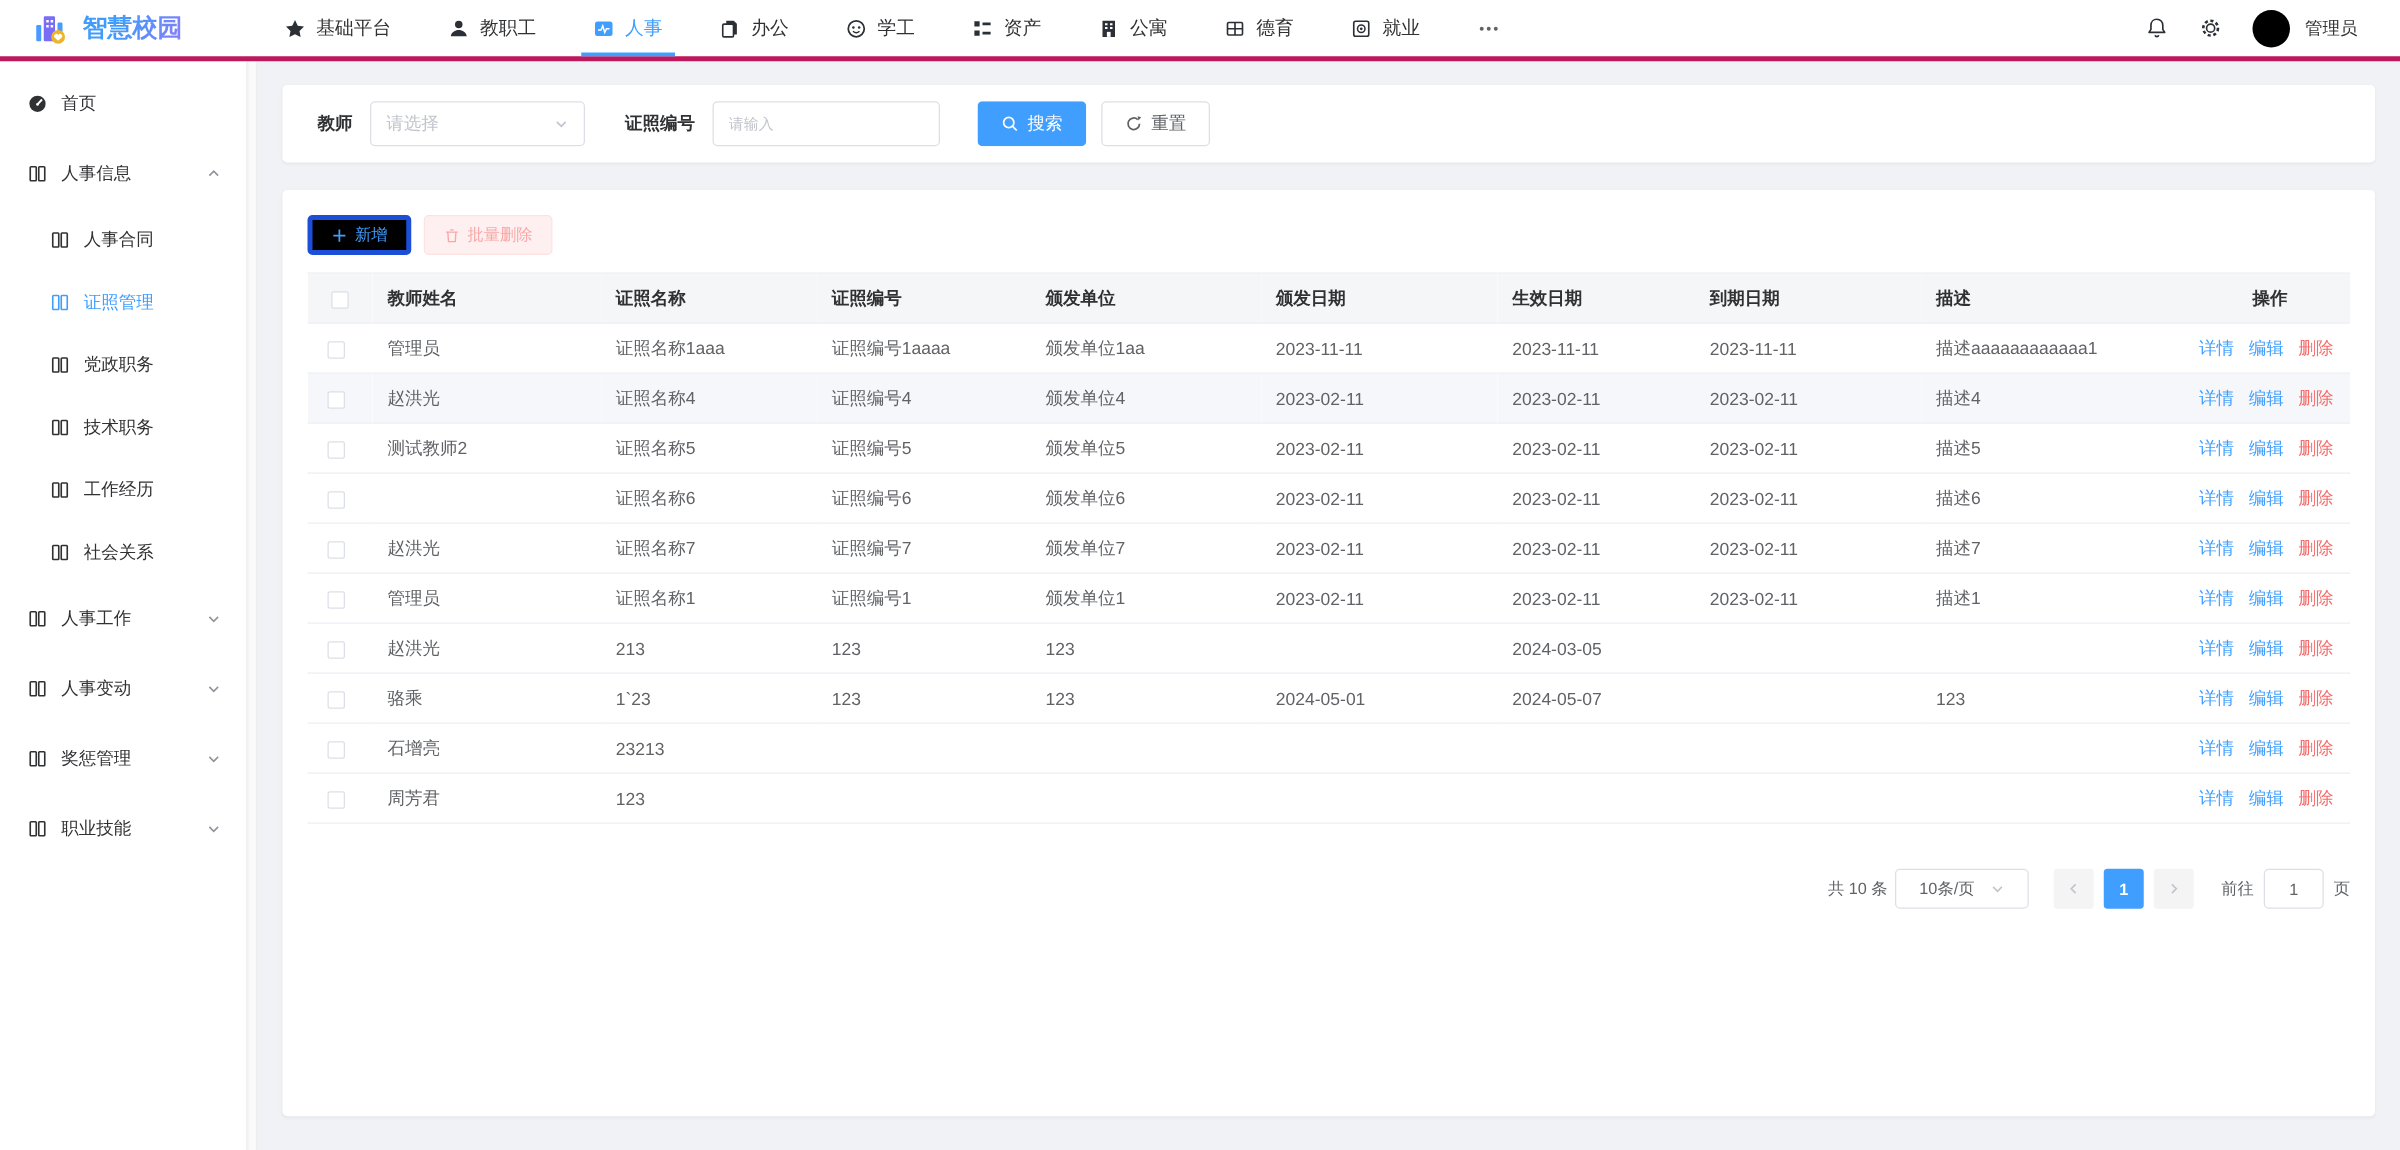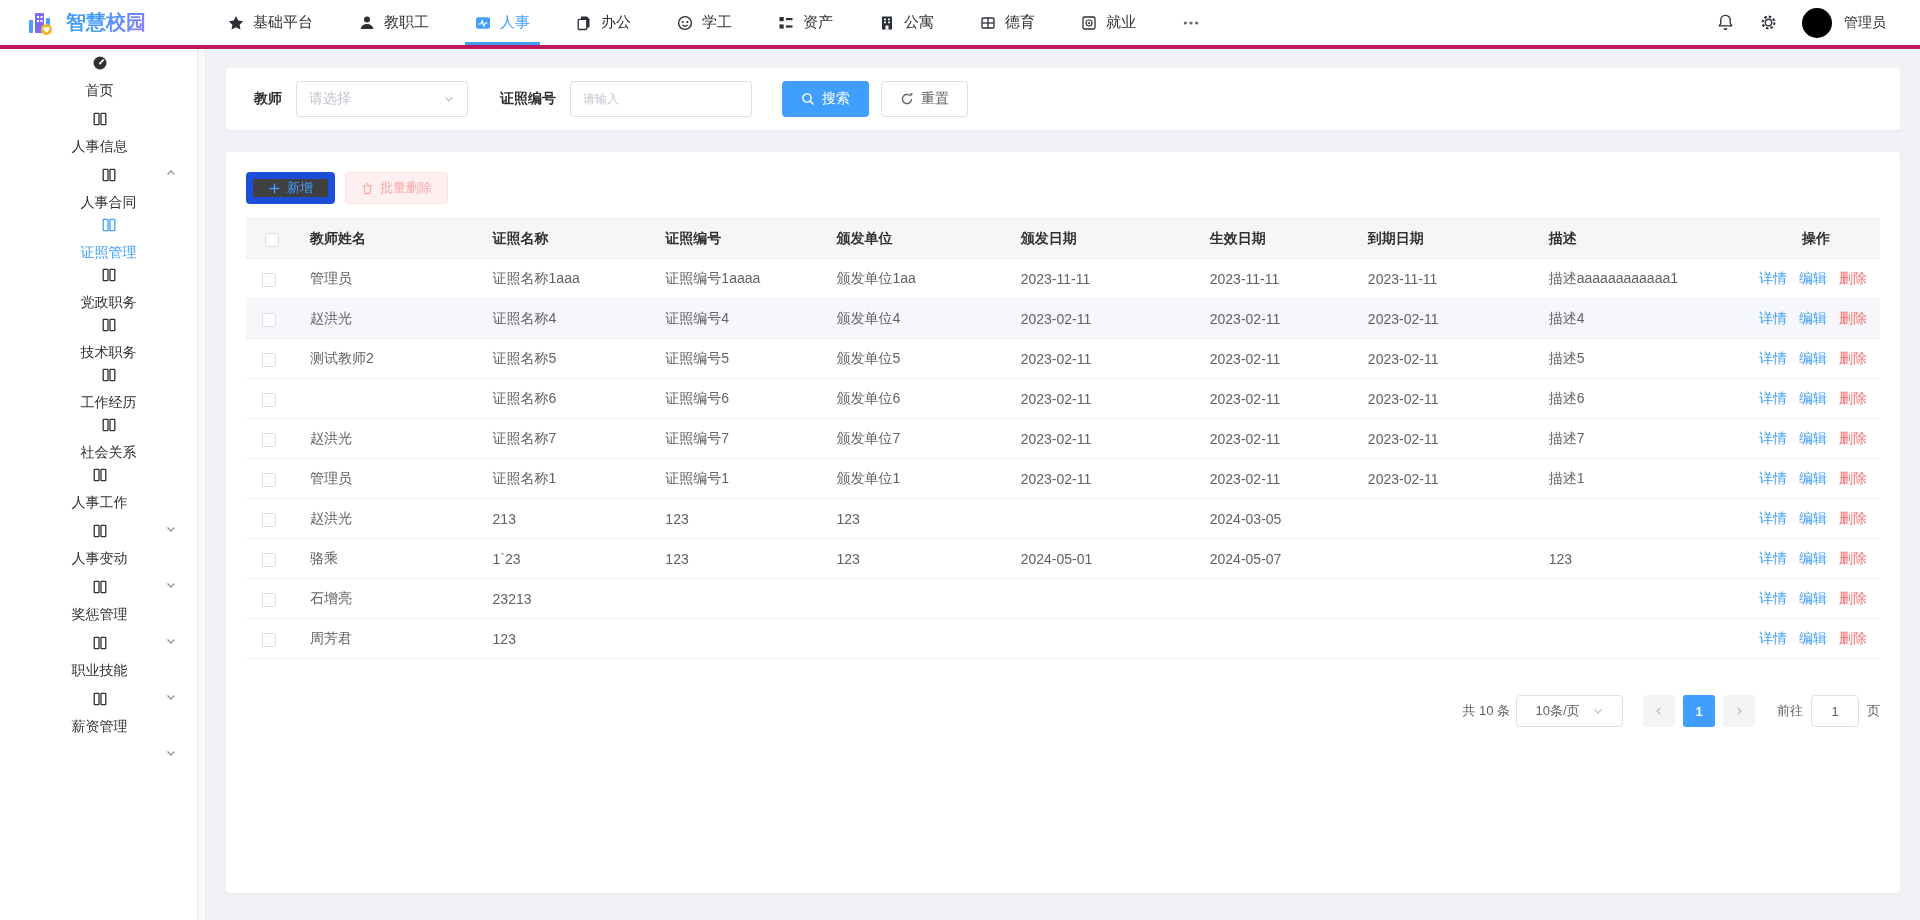--- a/index.html
+++ b/index.html
@@ -34,7 +34,7 @@
   .scroll-gutter{position:fixed;top:49px;left:199px;bottom:0;width:7px;background:#fafafa;
     border-right:1px solid #ebebeb;z-index:10;}
   .s-item{display:flex;align-items:center;height:56px;padding:0 20px 0 22px;
-    font-size:14px;color:#303133;cursor:pointer;gap:11px;flex-direction:column;}
+    font-size:14px;color:#303133;cursor:pointer;gap:11px;}
   .s-sub{height:50px;padding-left:40px;}
   .s-item .s-icon{display:flex;color:#303133;}
   .s-item .chev{margin-left:auto;color:#909399;display:flex;}

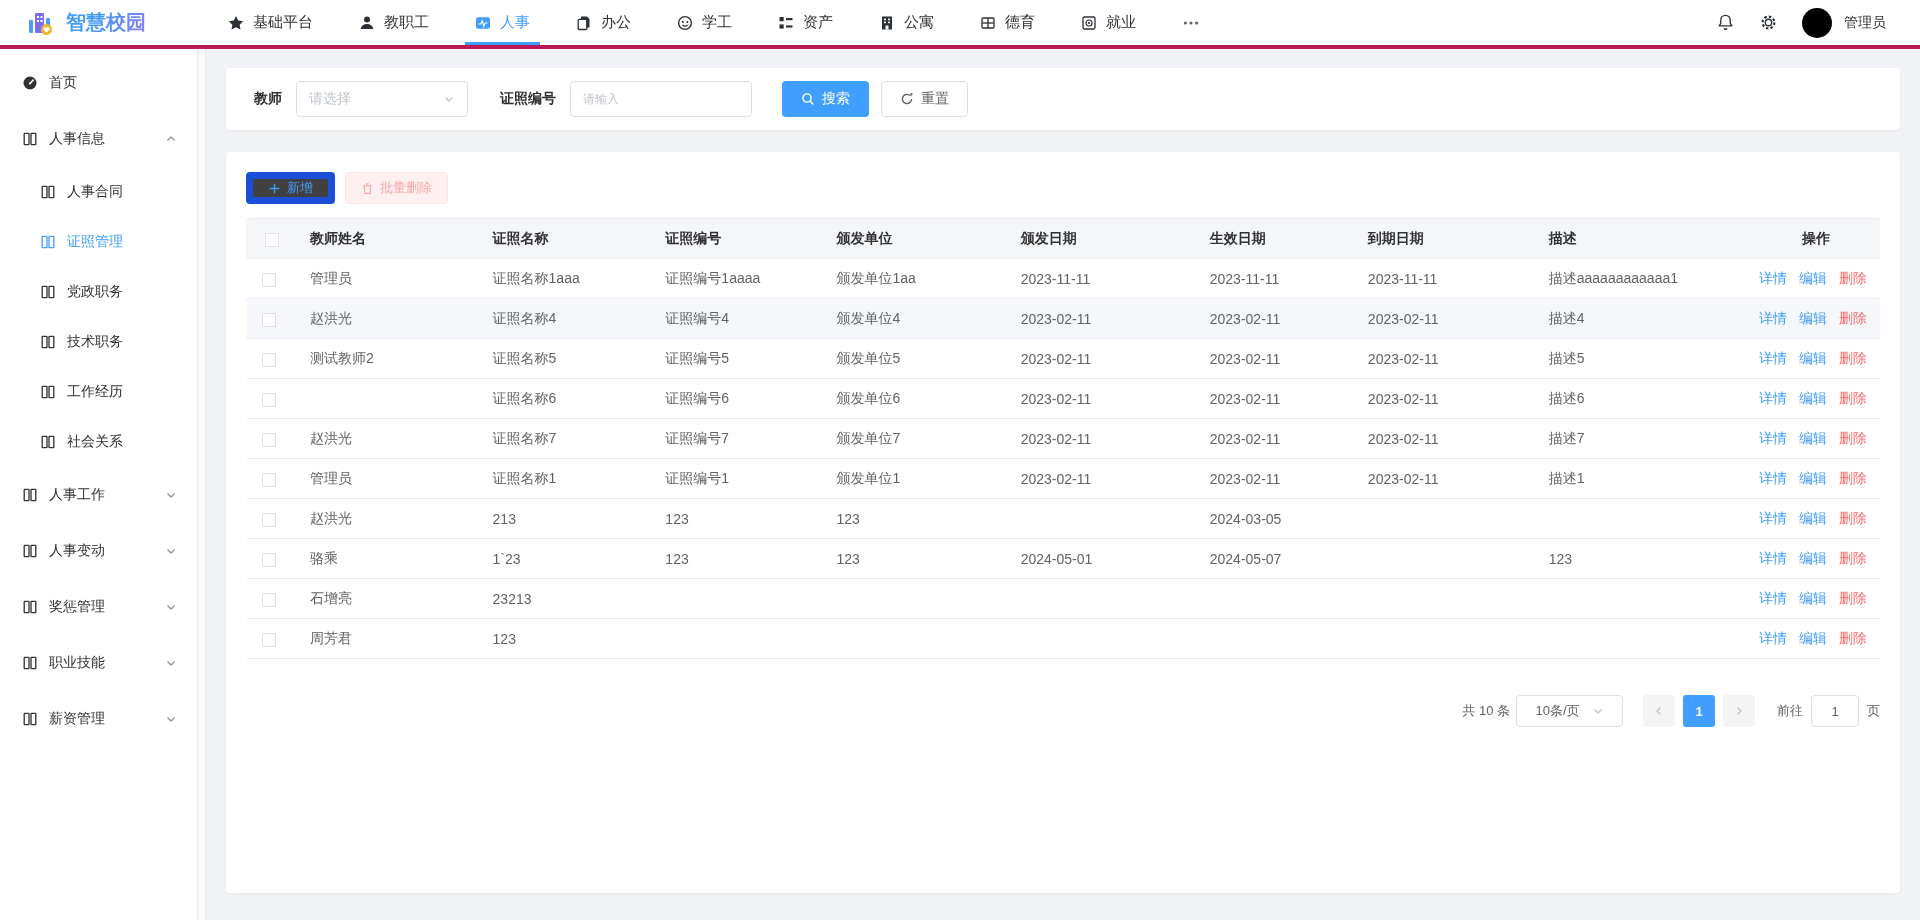--- a/index.html
+++ b/index.html
@@ -61,7 +61,7 @@
   
   .table-card{margin-top:22px;height:741px;padding:20px;position:relative;}
   .toolbar{display:flex;gap:10px;margin-bottom:14px;}
-  .btn-add{height:32px;background:#404040;border:7px solid #1d4ed8;color:#409EFF;border-radius:4px;
+  .btn-add{height:32px;background:#000000;border:4px solid #1d4ed8;color:#409EFF;border-radius:4px;
     padding:0 15px;font-size:13px;display:inline-flex;align-items:center;gap:6px;cursor:pointer;}
   .btn-batch{height:32px;background:#fef0f0;border:1px solid #fde2e2;color:#f9a7a7;border-radius:4px;
     padding:0 15px;font-size:13px;display:inline-flex;align-items:center;gap:6px;cursor:not-allowed;}

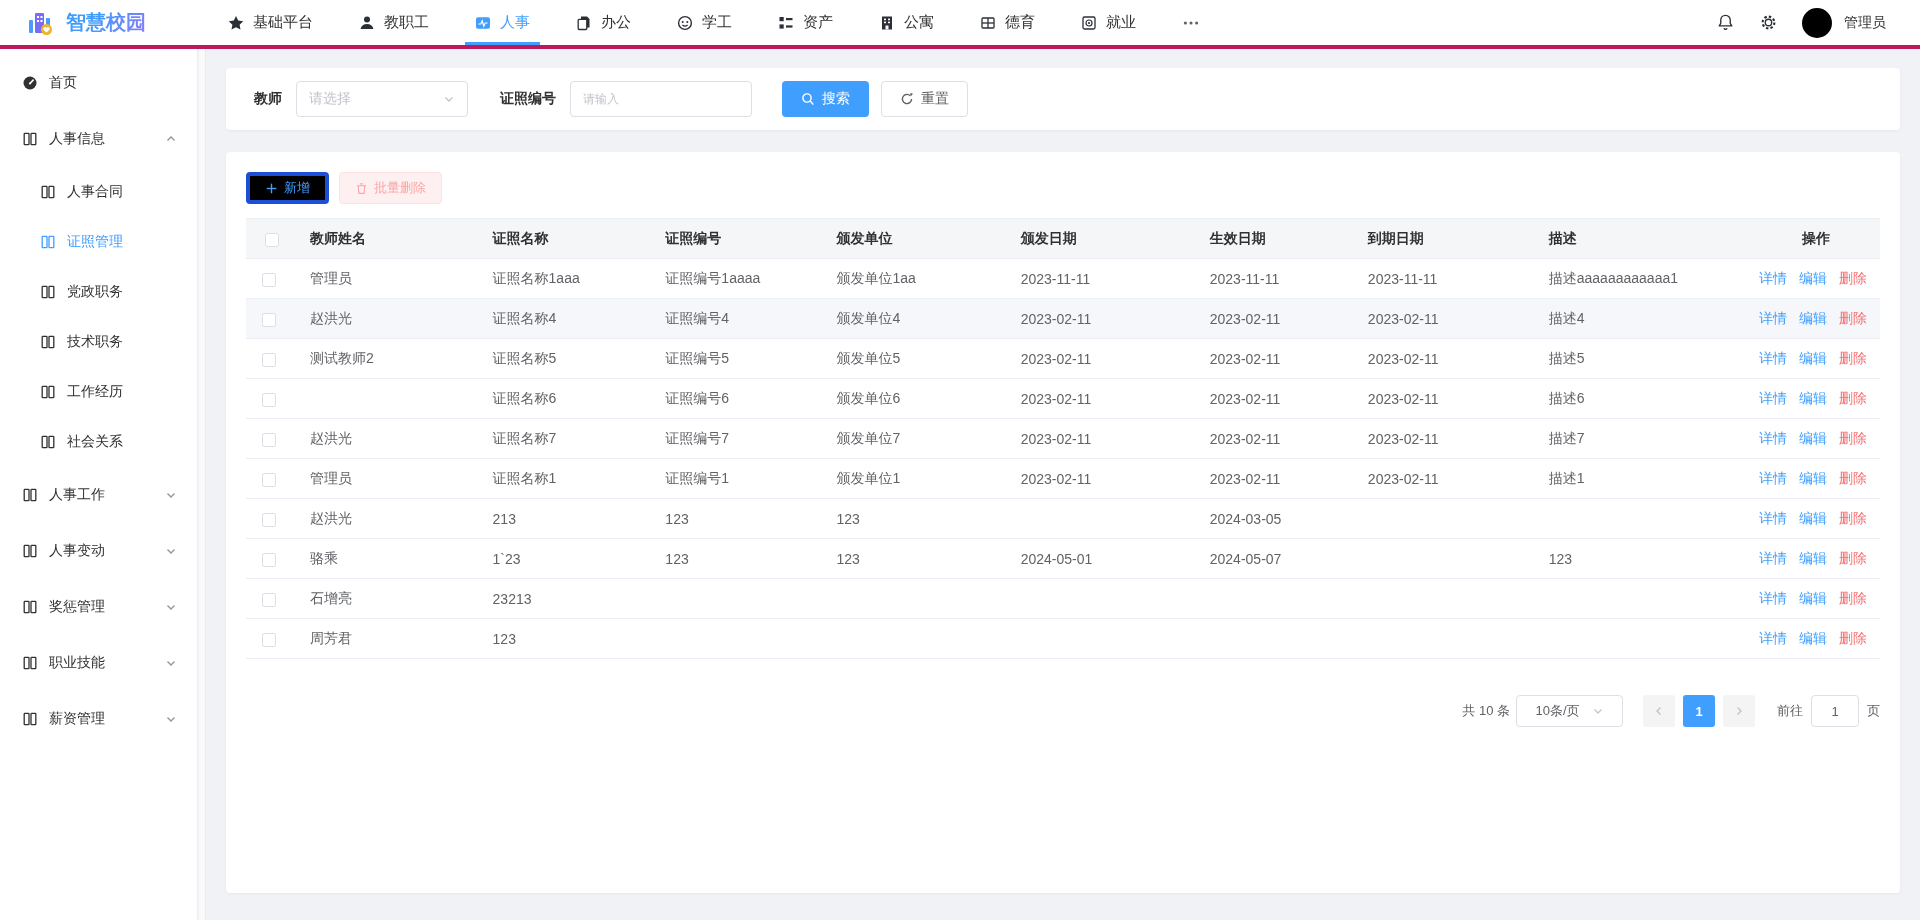--- a/index.html
+++ b/index.html
@@ -366,20 +366,6 @@
         </svg>
       </span>
     </div>
-    <div class="s-item">
-    <span class="s-icon">
-        <svg viewBox="0 0 16 16" width="16" height="16">
-          <rect x="2.2" y="2.4" width="4.8" height="11.2" rx="0.6" fill="none" stroke="currentColor" stroke-width="1.3"></rect>
-          <rect x="9" y="2.4" width="4.8" height="11.2" rx="0.6" fill="none" stroke="currentColor" stroke-width="1.3"></rect>
-        </svg>
-      </span>
-    <span class="s-label">薪资管理</span>
-  <span class="chev">
-        <svg viewBox="0 0 12 12" width="12" height="12">
-          <polyline points="2.5,4.5 6,8 9.5,4.5" fill="none" stroke="currentColor" stroke-width="1.3"></polyline>
-        </svg>
-      </span>
-    </div>
   </aside>
 <div class="scroll-gutter"></div>
 

